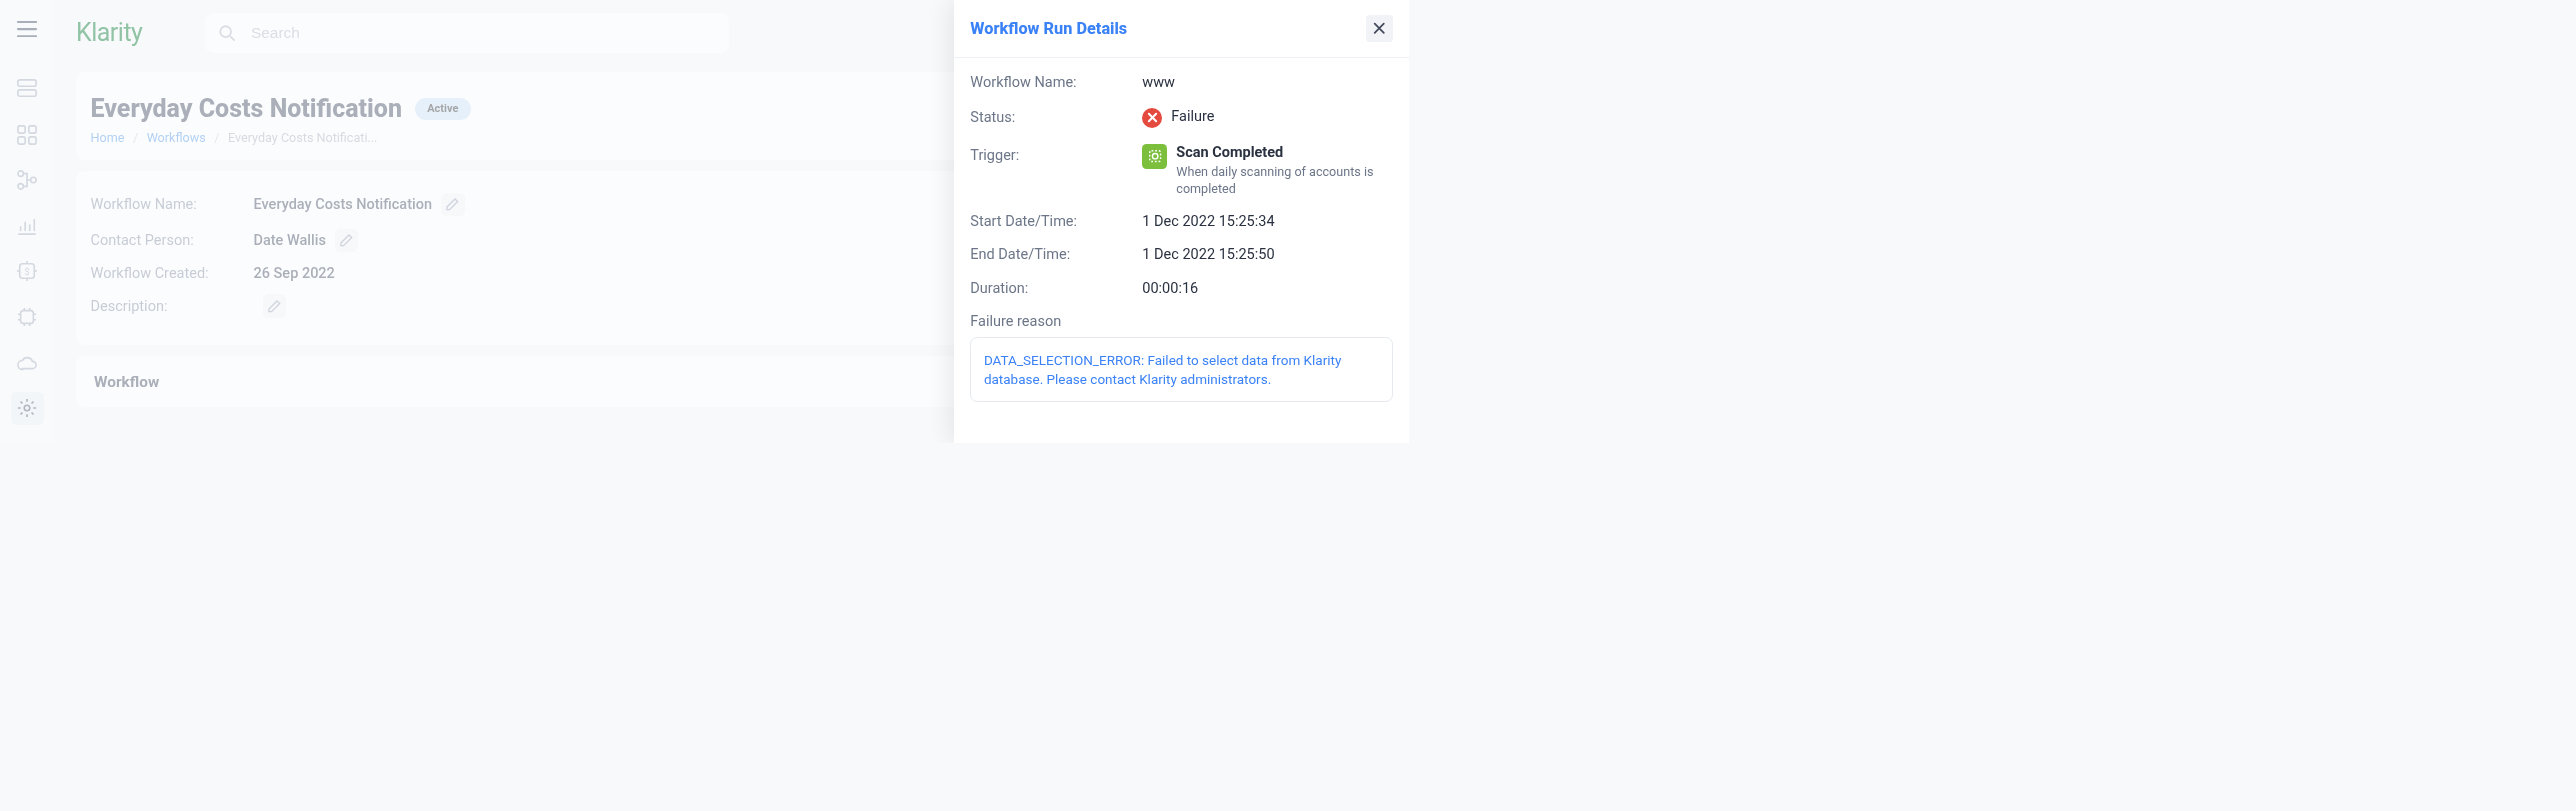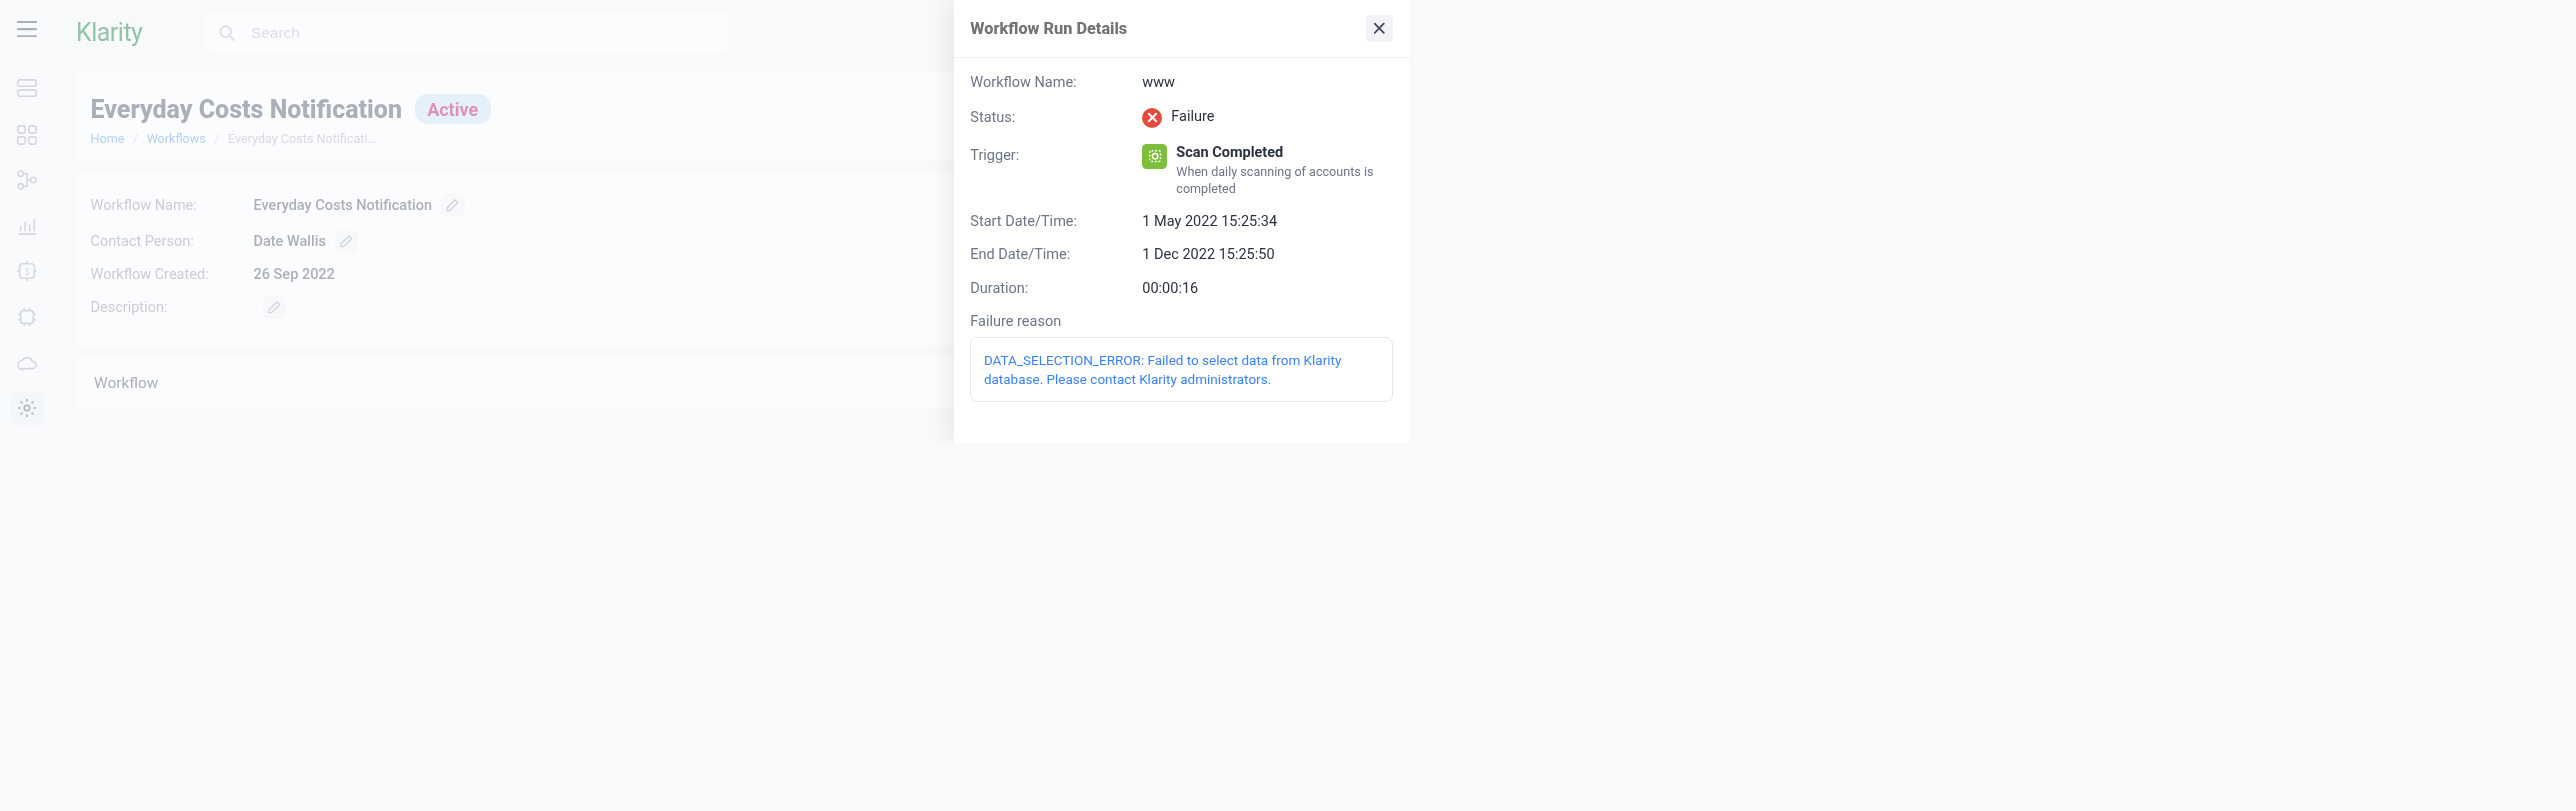--- a/index.html
+++ b/index.html
@@ -143,7 +143,7 @@
   display: flex; align-items: center;
   padding: 0 16.3px;
 }
-.panel-header h2 { font-size: 16.3px; font-weight: 800; color: #737373; }
+.panel-header h2 { font-size: 16.3px; font-weight: 800; color: #3b82f6; }
 .close-btn {
   margin-left: auto;
   width: 27px; height: 27px;

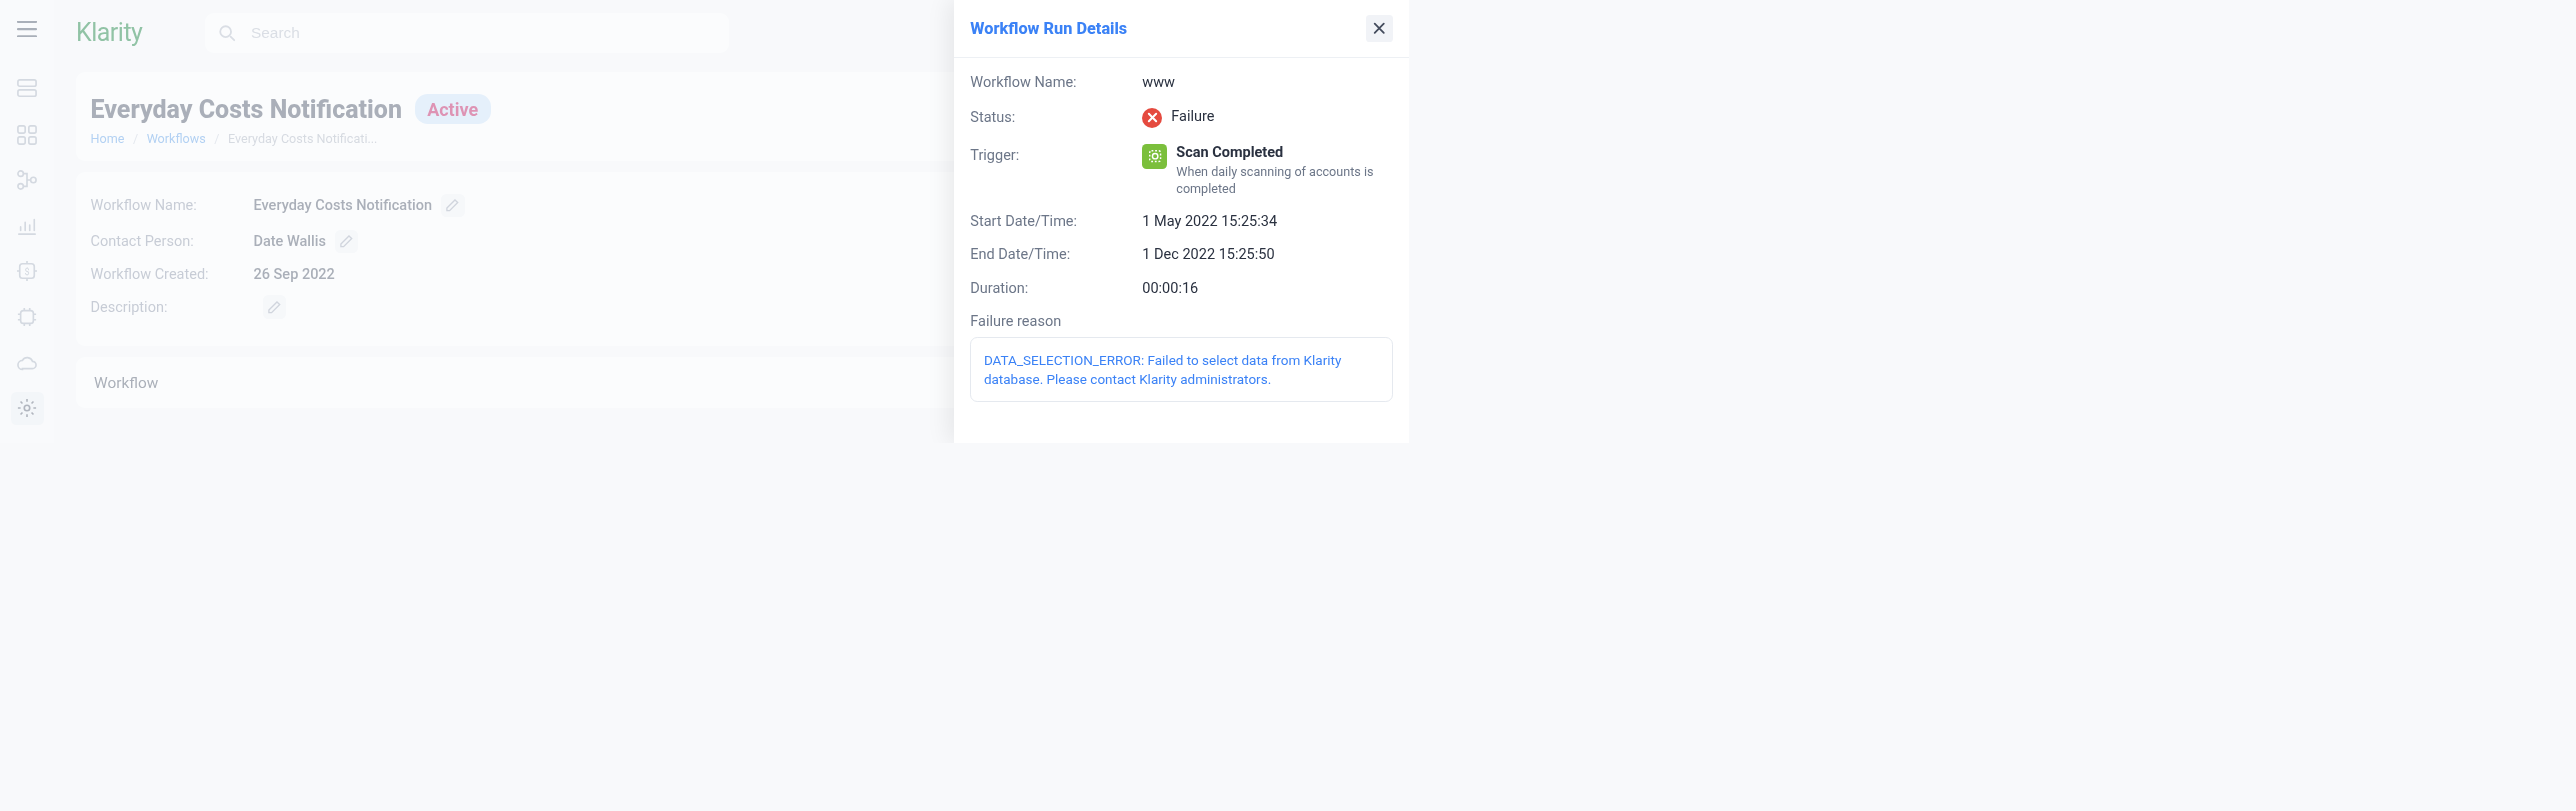--- a/index.html
+++ b/index.html
@@ -88,11 +88,11 @@
 .page-title { font-size: 25px; font-weight: 800; color: #4c5668; }
 .status-pill {
   background: #cfe5fb;
-  color: #be185d;
+  color: #404040;
   font-weight: 700;
   padding: 4.5px 12.6px;
   border-radius: 12.6px;
-  font-size: 18px;
+  font-size: 11px;
 }
 .breadcrumb { margin-top: 7.2px; font-size: 12.6px; color: #aeb5c2; }
 .breadcrumb a { color: #5fa0e8; text-decoration: none; }

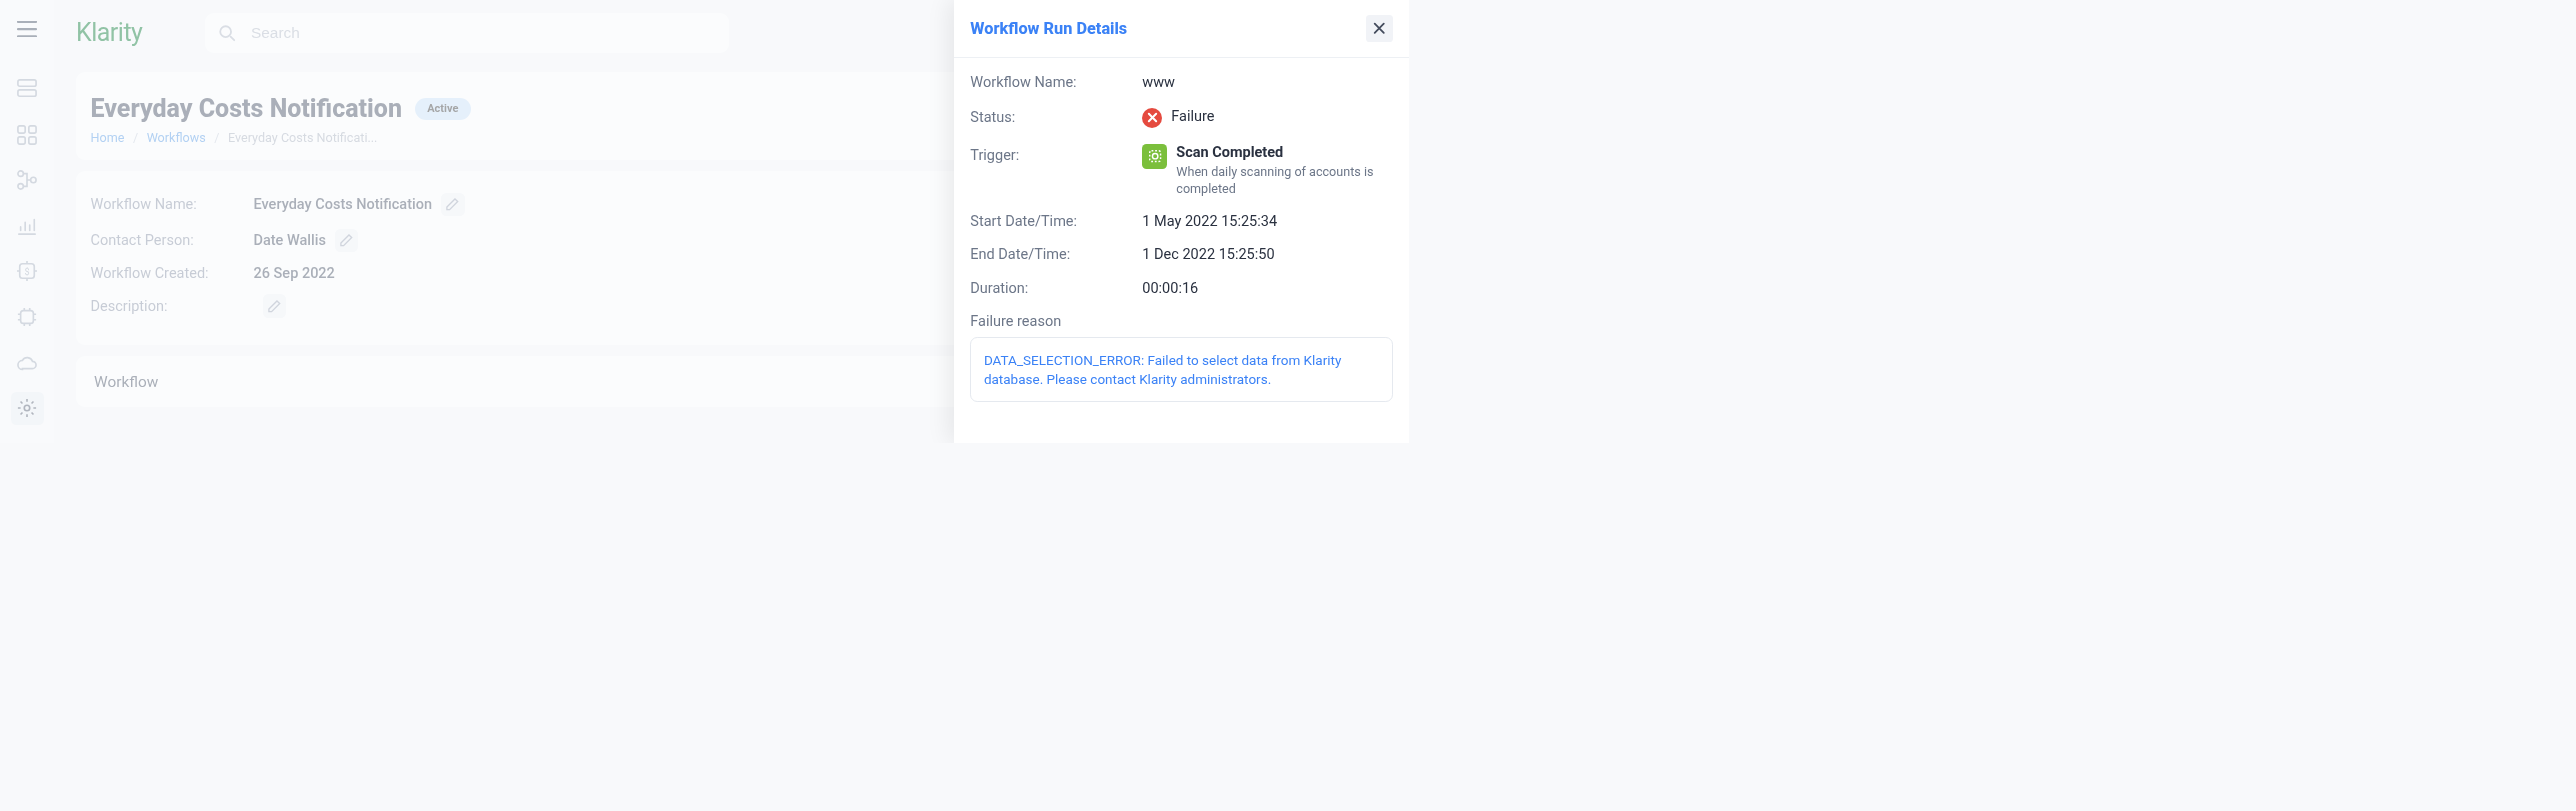--- a/index.html
+++ b/index.html
@@ -372,7 +372,7 @@
     <div class="prow">
       <div class="plabel">Start Date/Time:</div>
       <div class="pvalue">
-          <span>1 May 2022 15:25:34</span>
+          <span>1 Dec 2022 15:25:34</span>
         </div>
     </div>
     <div class="prow">

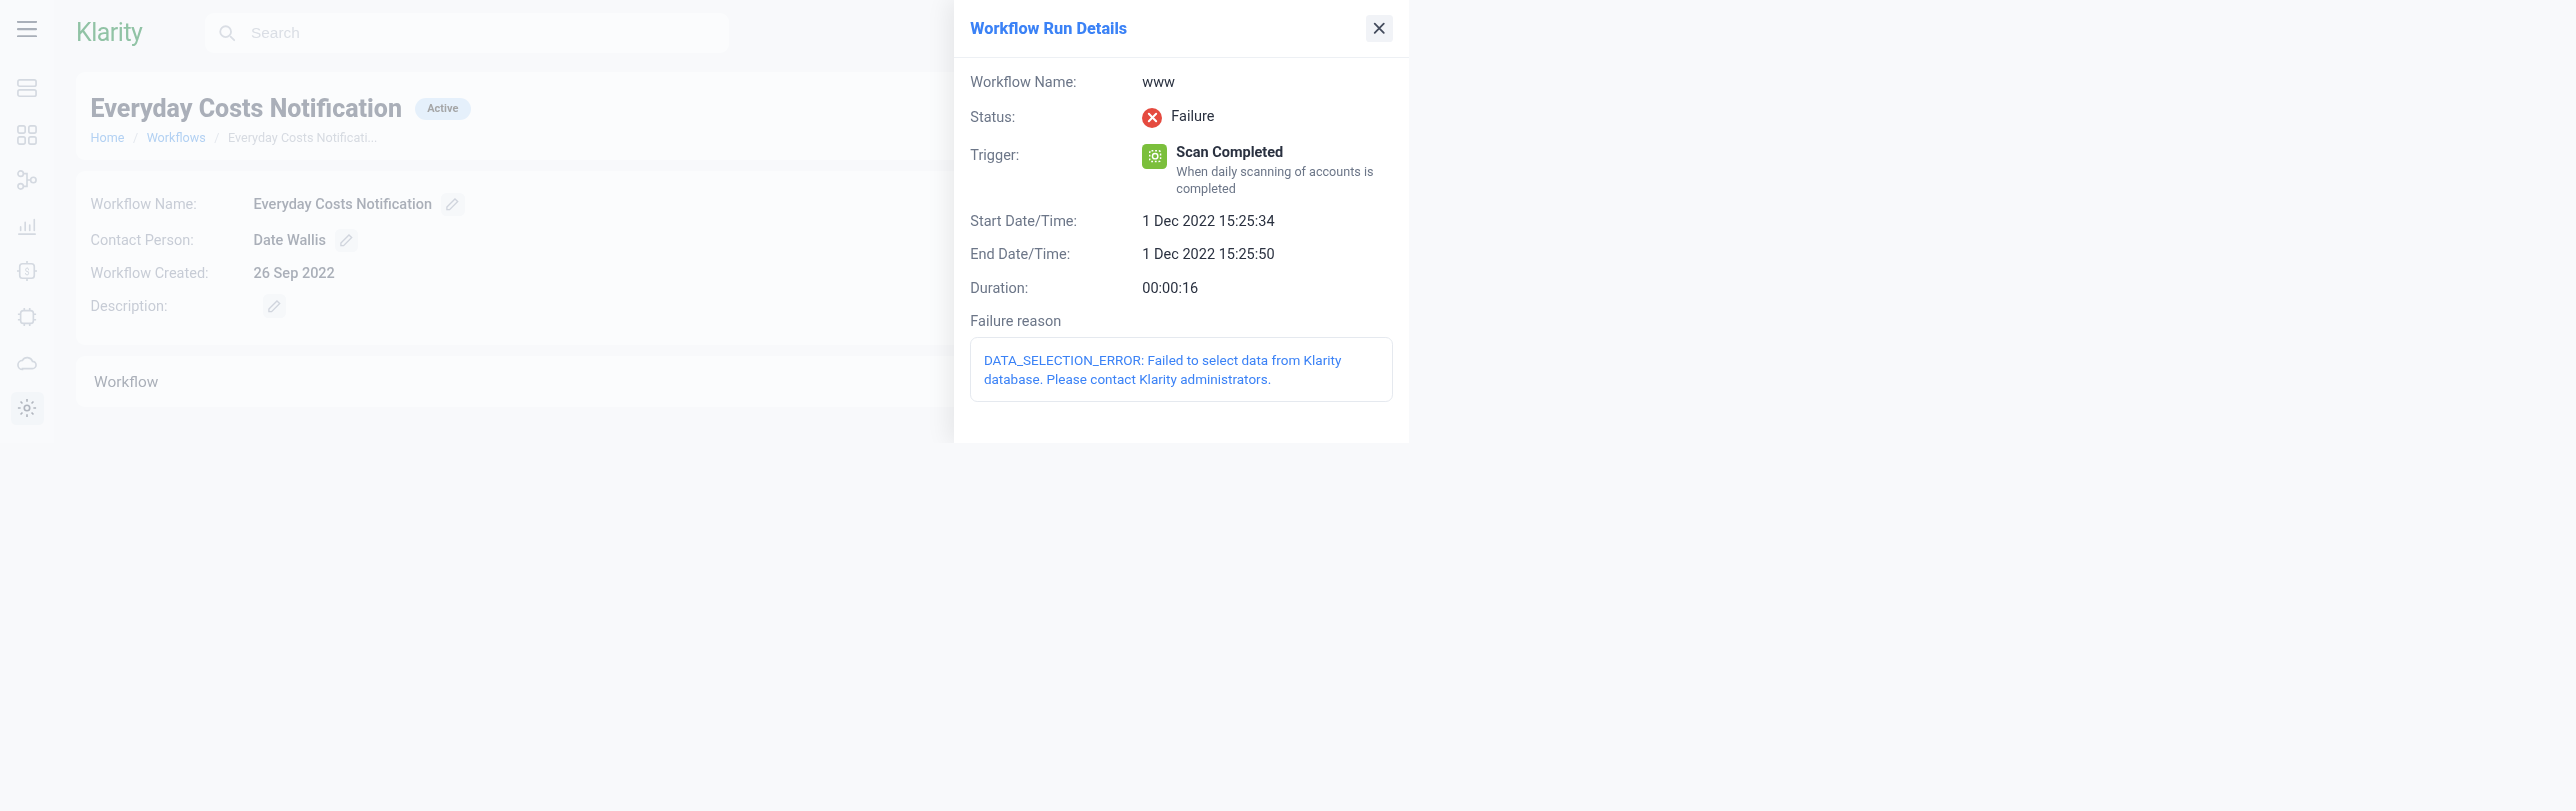--- a/index.html
+++ b/index.html
@@ -114,7 +114,7 @@
 .tab {
   padding: 0 18px;
   display: flex; align-items: center;
-  font-weight: 400; font-size: 15.4px;
+  font-weight: 700; font-size: 15.4px;
   color: #4c5668;
   flex: 0 0 298px;
 }

